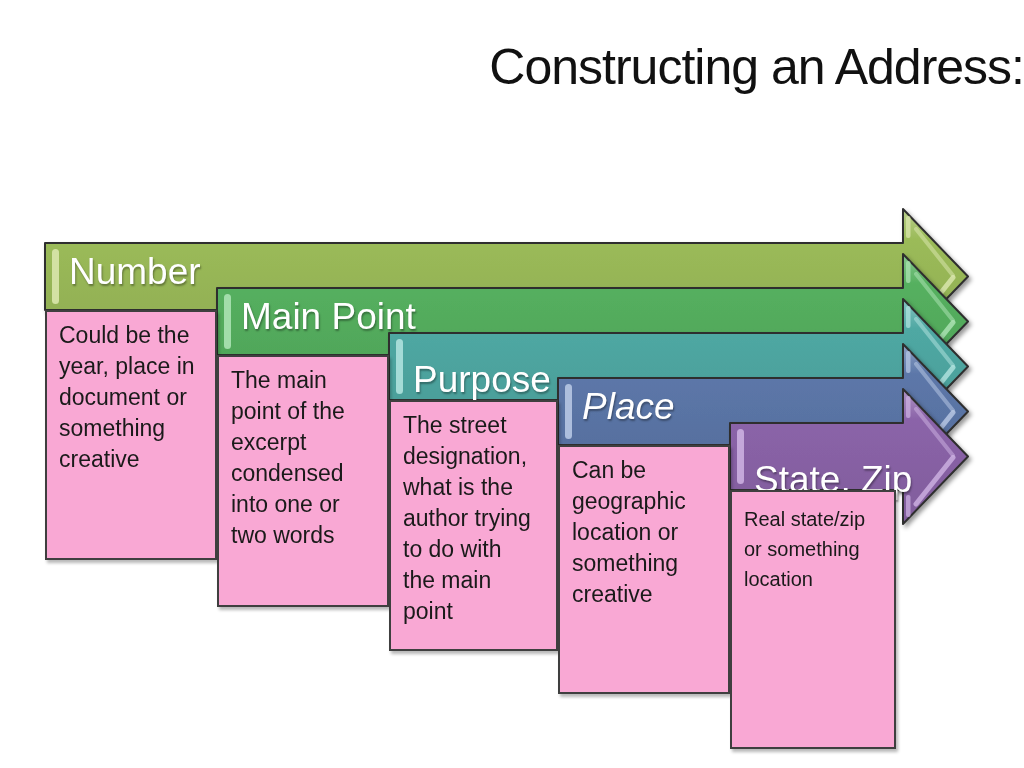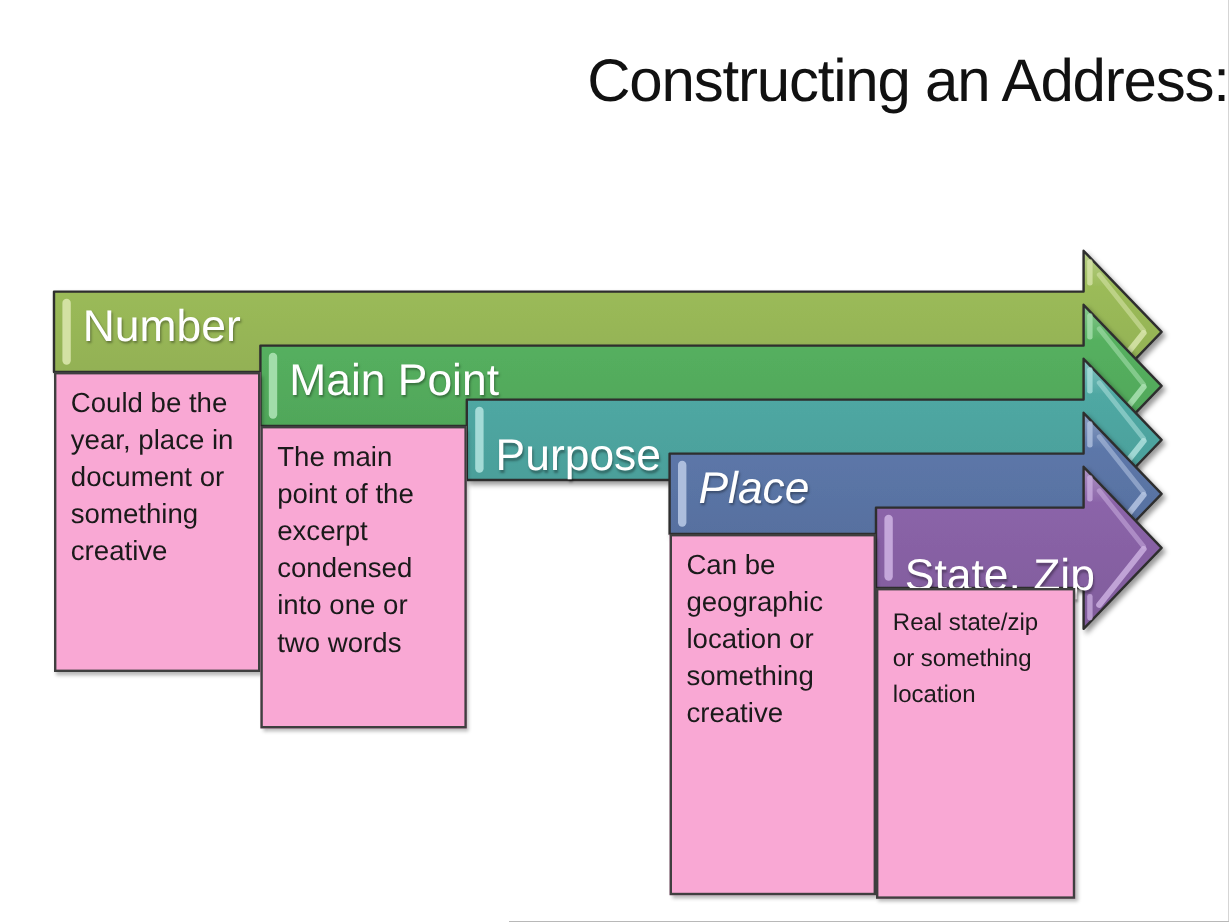--- a/index.html
+++ b/index.html
@@ -154,6 +154,15 @@
 into one or
 two words</div>
   </div>
+  <div class="desc-box" id="box-2" style="left: 389px; top: 400px; width: 169px; height: 251px;">
+    <div class="desc-text">The street
+designation,
+what is the
+author trying
+to do with
+the main
+point</div>
+  </div>
   <div class="desc-box" id="box-3" style="left: 558px; top: 445px; width: 172px; height: 301px;">
     <div class="desc-text">Can be
 geographic

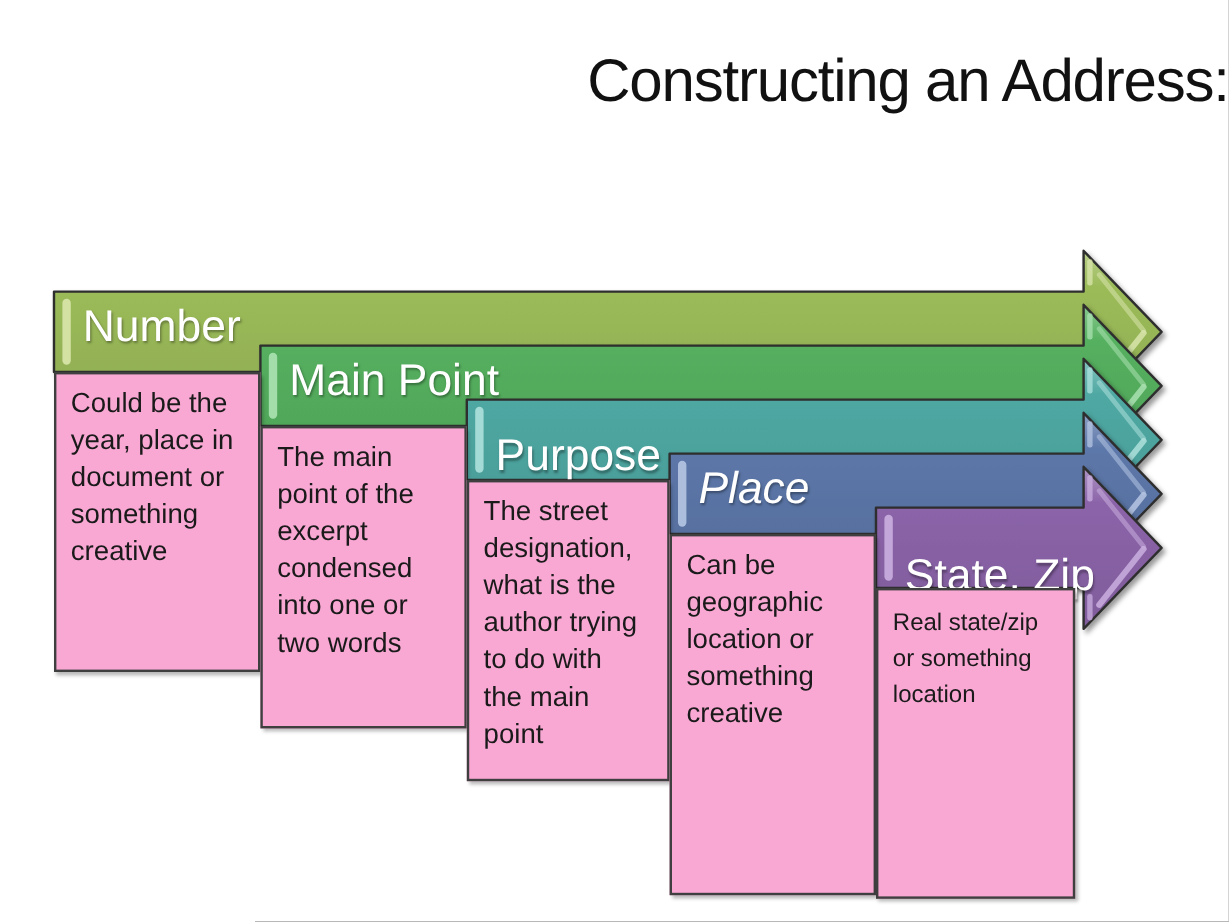--- a/index.html
+++ b/index.html
@@ -163,7 +163,7 @@
 the main
 point</div>
   </div>
-  <div class="desc-box" id="box-3" style="left: 558px; top: 445px; width: 172px; height: 301px;">
+  <div class="desc-box" id="box-3" style="left: 558px; top: 445px; width: 172px; height: 249px;">
     <div class="desc-text">Can be
 geographic
 location or

